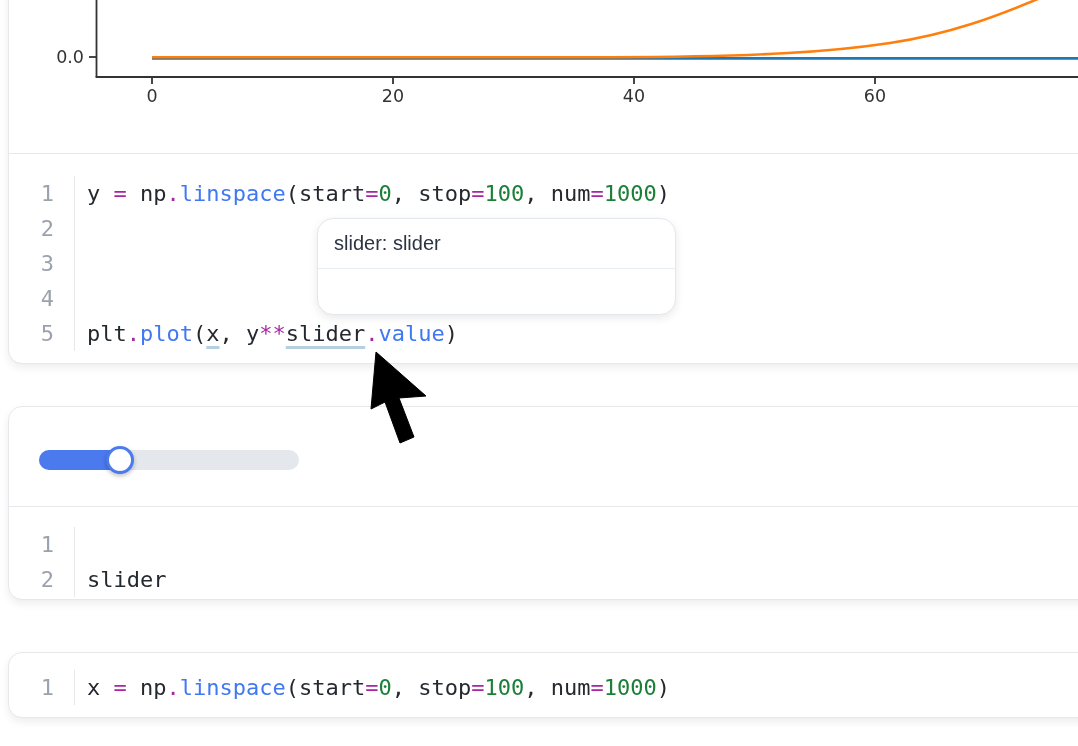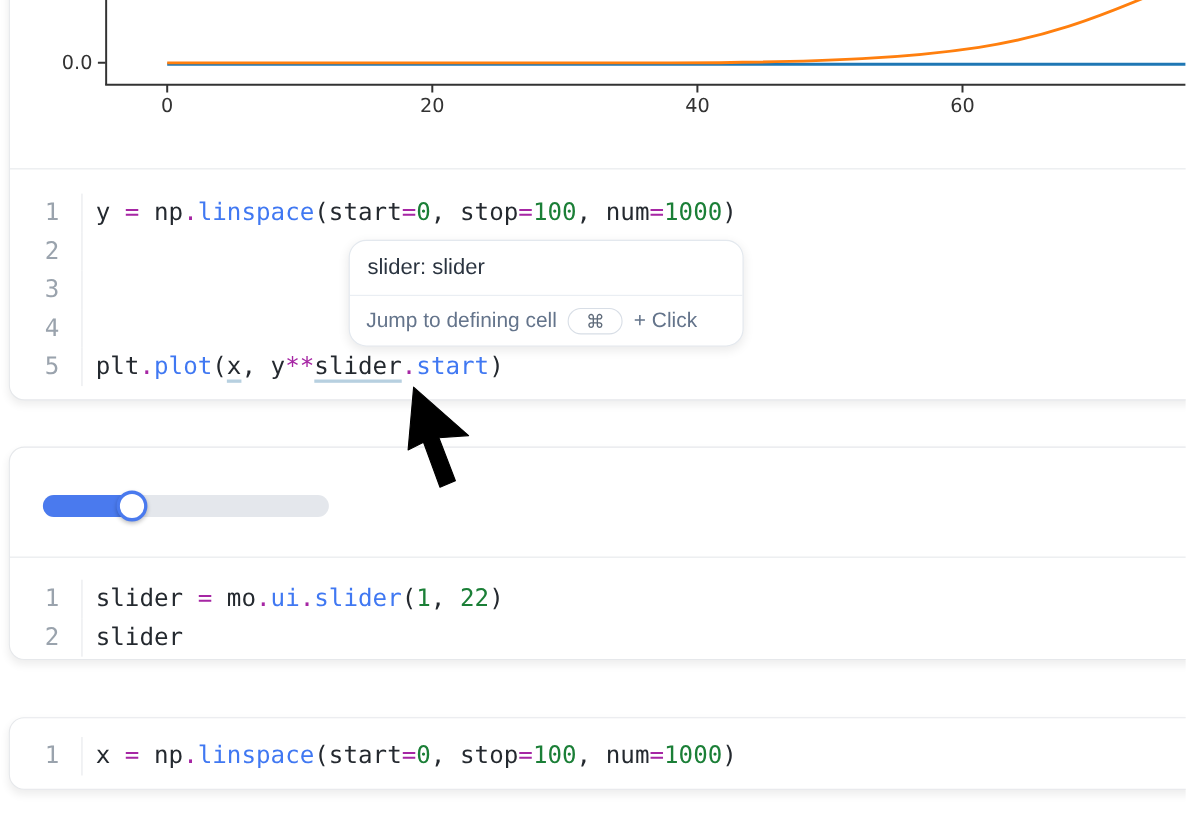--- a/index.html
+++ b/index.html
@@ -135,13 +135,6 @@
 
   <div class="tooltip">
     <div class="tooltip-title">slider: slider</div>
-    <div class="tooltip-footer">
-      <span>Jump to defining cell</span>
-      <span class="kbd-pill">
-        <span>⌘</span>
-      </span>
-      <span>+ Click</span>
-    </div>
   </div>
 
   <svg class="cursor-svg" width="70" height="100" viewBox="0 0 70 100">

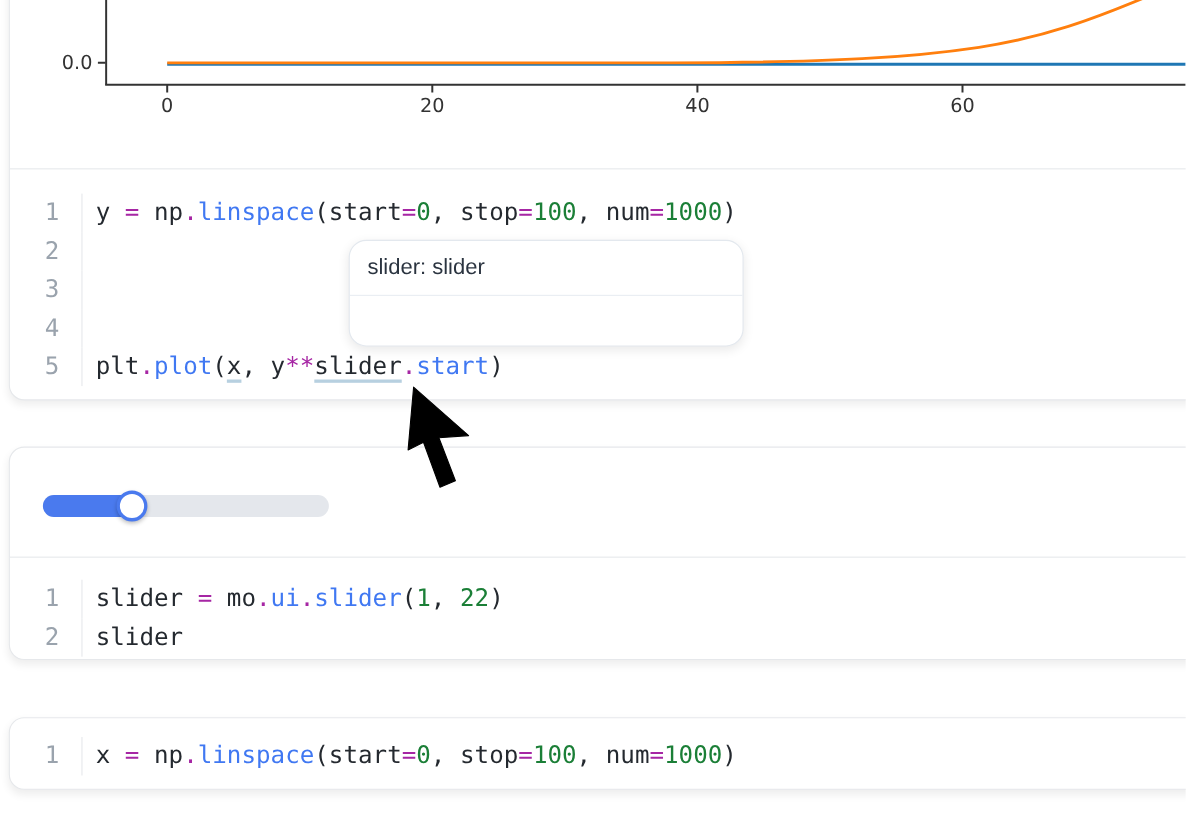--- a/index.html
+++ b/index.html
@@ -79,7 +79,7 @@
         </div>
         <div class="code-line">
           <span class="line-num">5</span>
-          <span class="code-text"><span class="tok-v">plt</span><span class="tok-k">.</span><span class="tok-f">plot</span><span class="tok-v">(</span><span class="tok-v tok-u">x</span><span class="tok-v">, y</span><span class="tok-k">**</span><span class="tok-v tok-u">slider</span><span class="tok-k">.</span><span class="tok-f">start</span><span class="tok-v">)</span></span>
+          <span class="code-text"><span class="tok-v">plt</span><span class="tok-k">.</span><span class="tok-f">plot</span><span class="tok-v">(</span><span class="tok-v tok-u">x</span><span class="tok-v">, y</span><span class="tok-k">**</span><span class="tok-v tok-u">slider</span><span class="tok-k">.</span><span class="tok-f">value</span><span class="tok-v">)</span></span>
         </div>
       </div>
   </div>

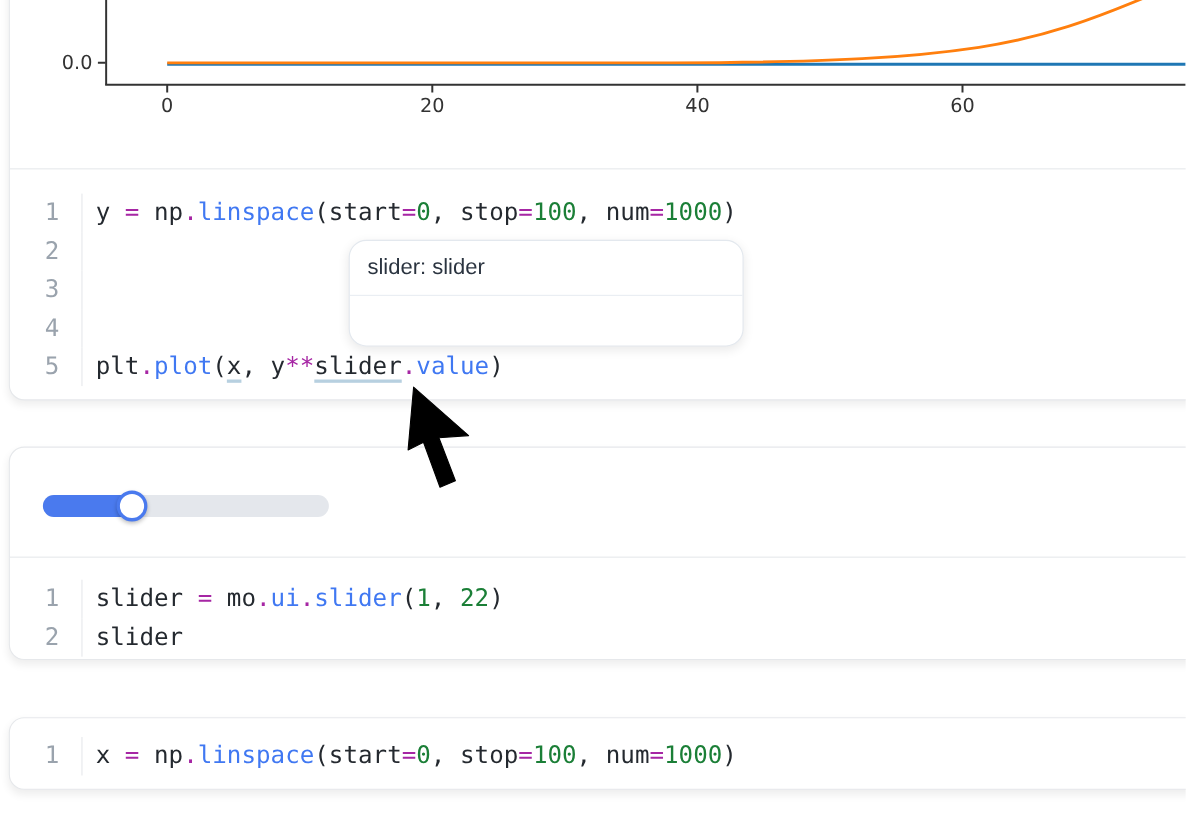--- a/index.html
+++ b/index.html
@@ -115,7 +115,6 @@
     <div class="code-section">
         <div class="code-line">
           <span class="line-num">1</span>
-          <span class="code-text"><span class="tok-v">slider </span><span class="tok-k">=</span><span class="tok-v"> mo</span><span class="tok-k">.</span><span class="tok-f">ui</span><span class="tok-k">.</span><span class="tok-f">slider</span><span class="tok-v">(</span><span class="tok-n">1</span><span class="tok-v">, </span><span class="tok-n">22</span><span class="tok-v">)</span></span>
         </div>
         <div class="code-line">
           <span class="line-num">2</span>

